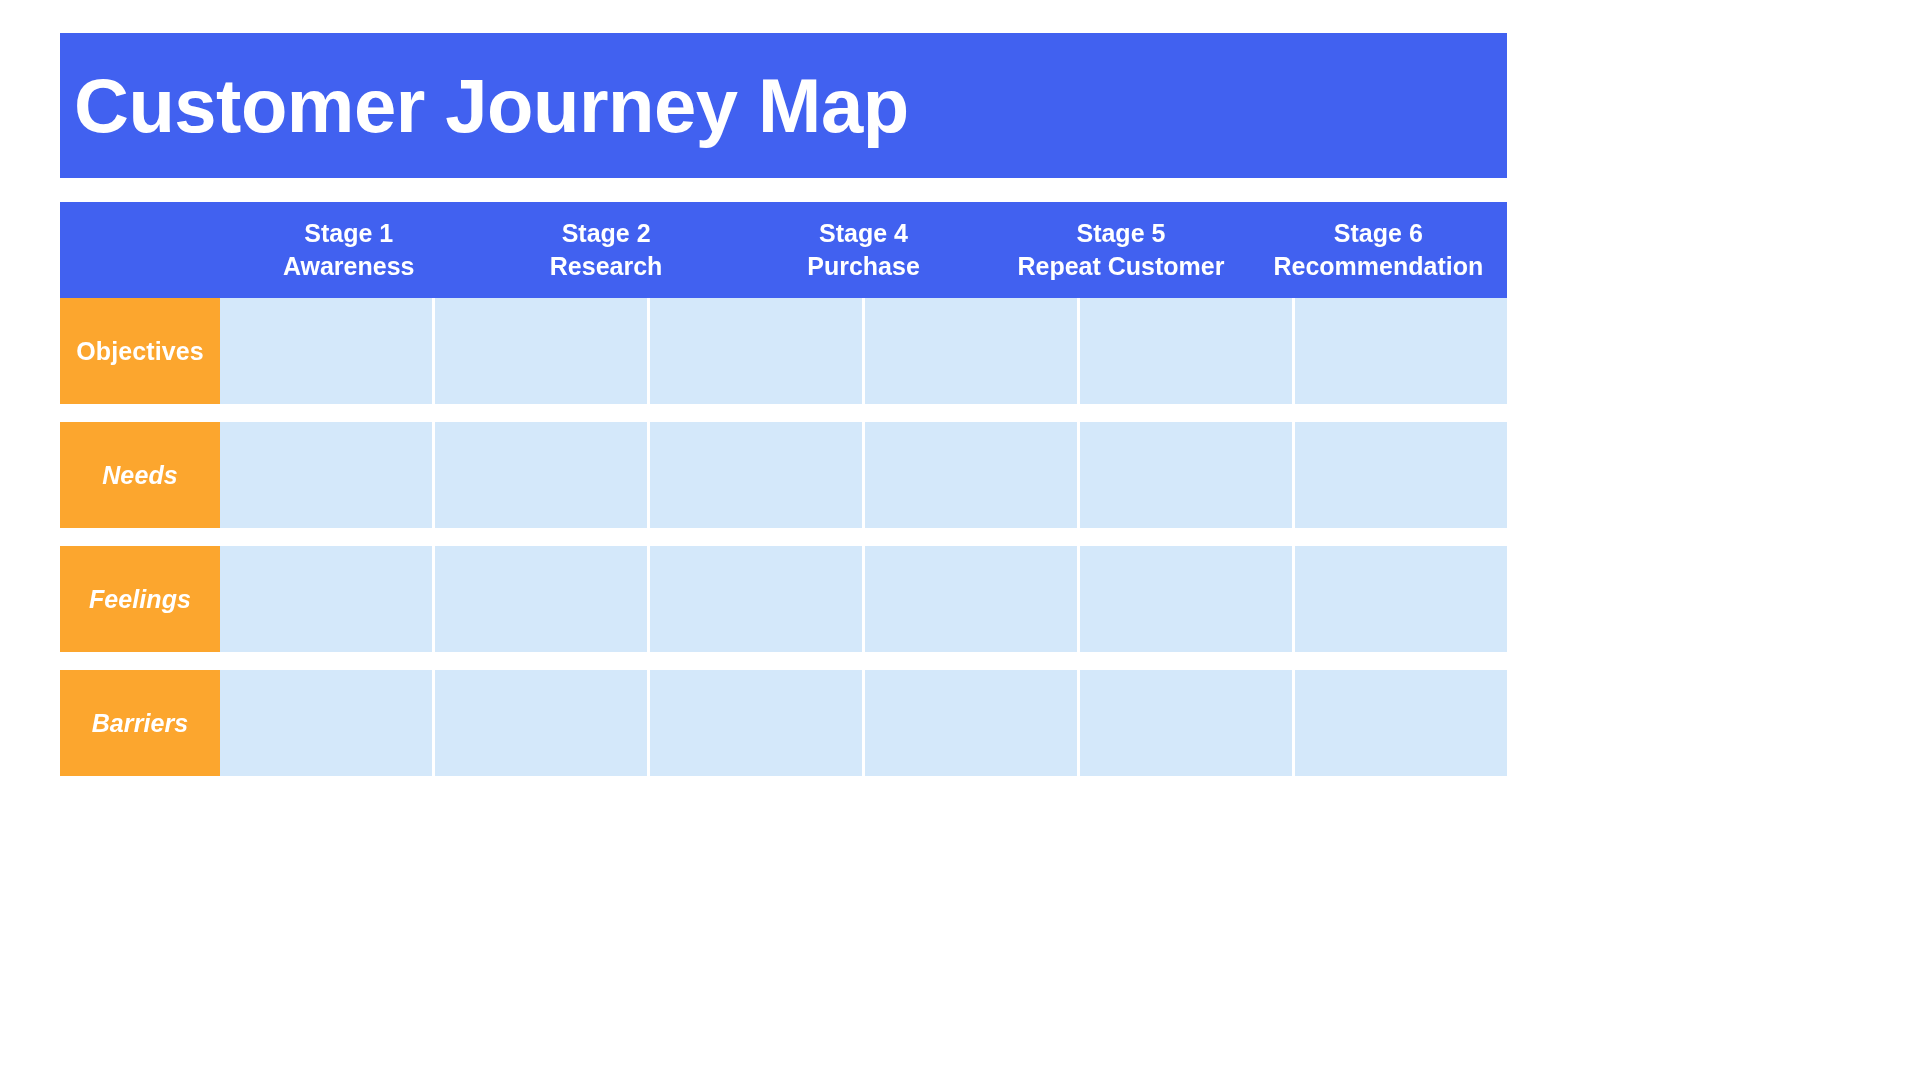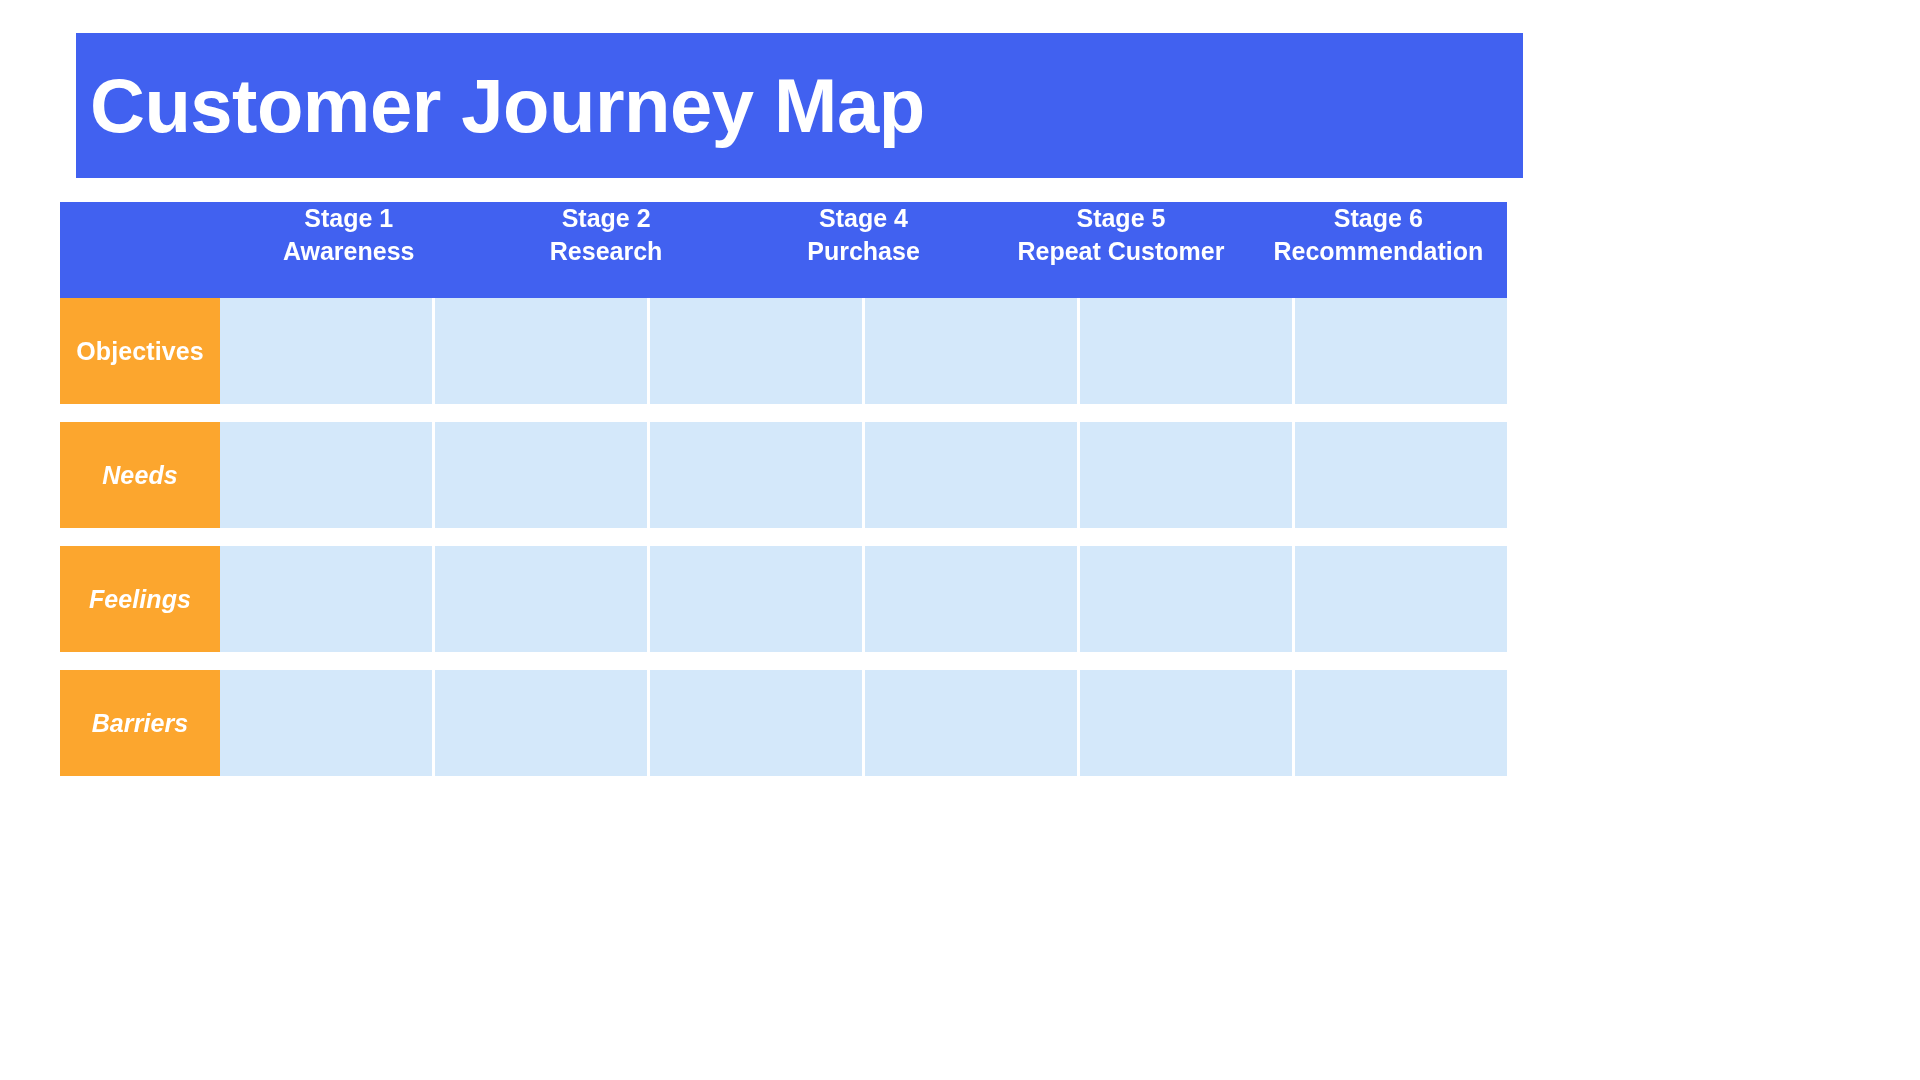--- a/index.html
+++ b/index.html
@@ -26,7 +26,7 @@
   
   .title-banner {
     position: absolute;
-    left: 76px;
+    left: 60px;
     top: 33px;
     width: 1447px;
     height: 145px;

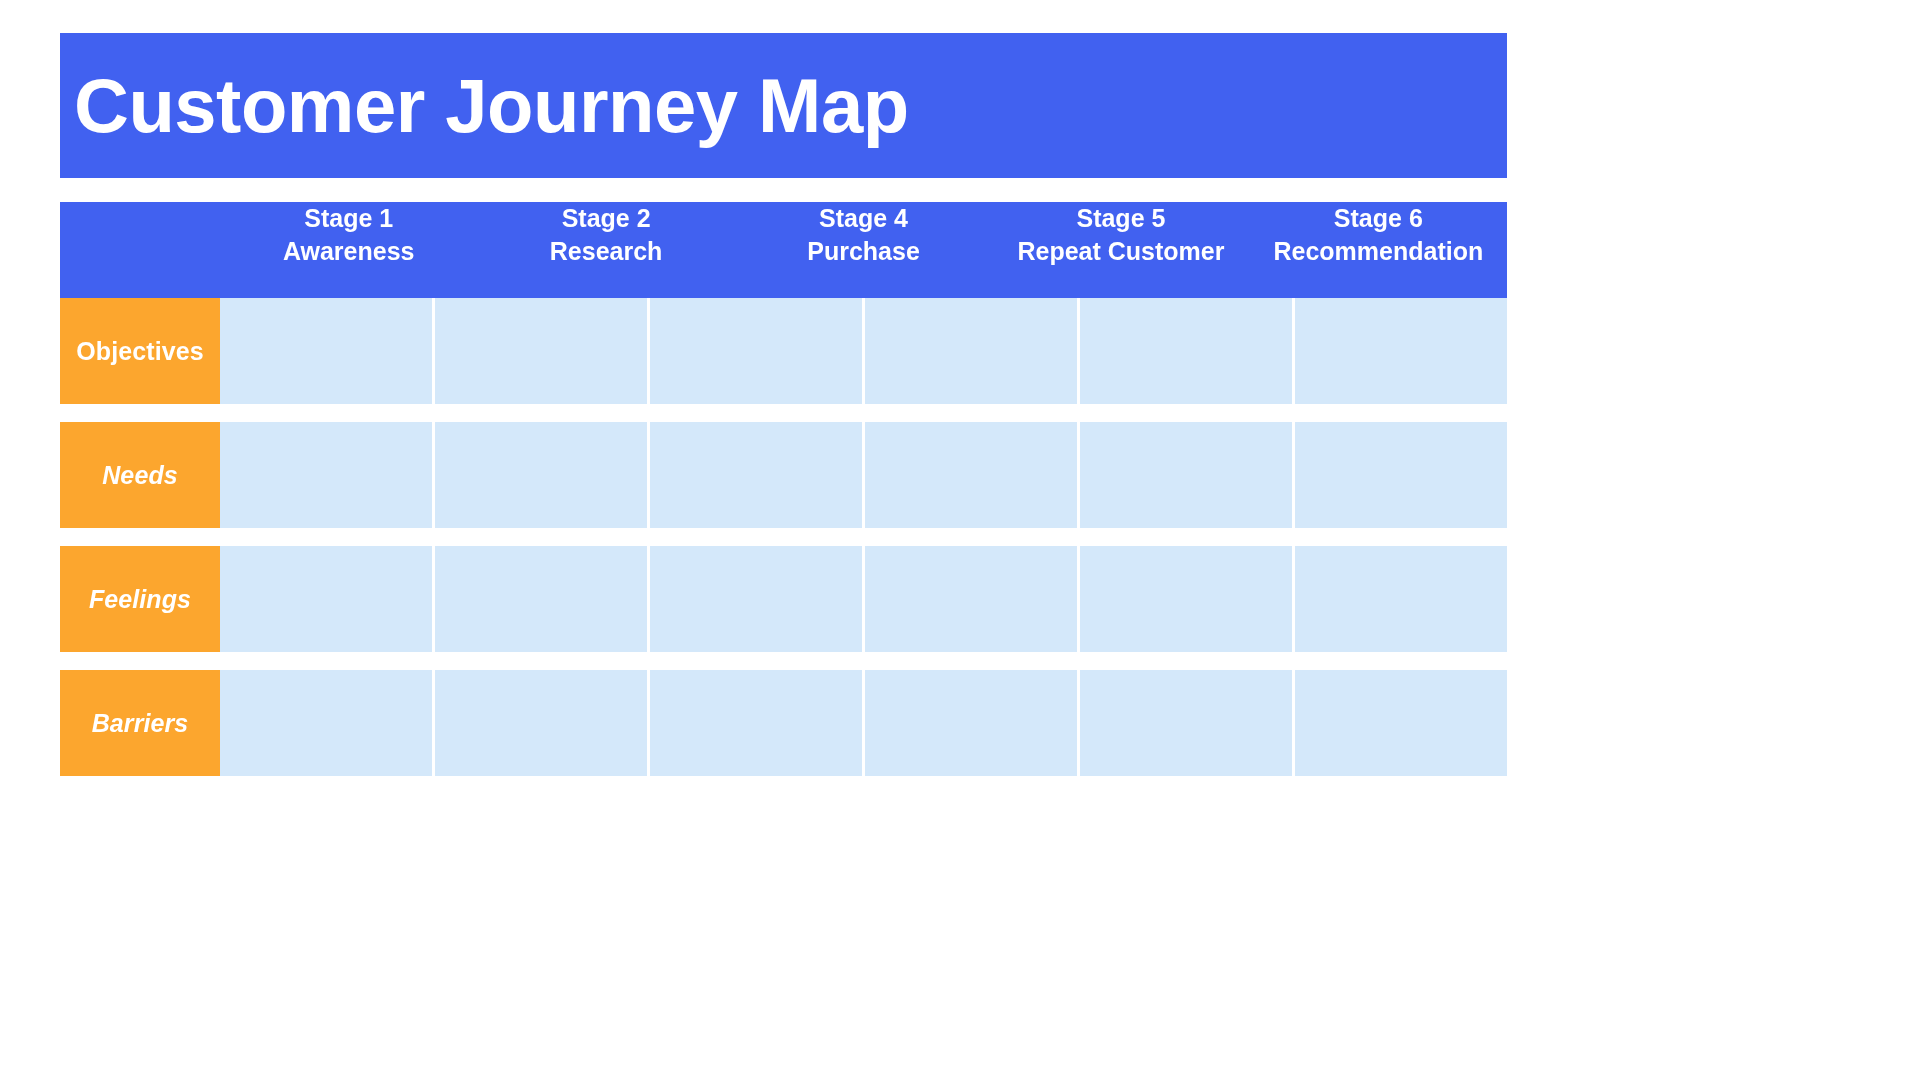--- a/index.html
+++ b/index.html
@@ -74,7 +74,7 @@
     display: flex;
     flex-direction: column;
     align-items: center;
-    justify-content: flex-start;
+    justify-content: center;
     color: #ffffff;
     font-size: 25px;
     font-weight: bold;

